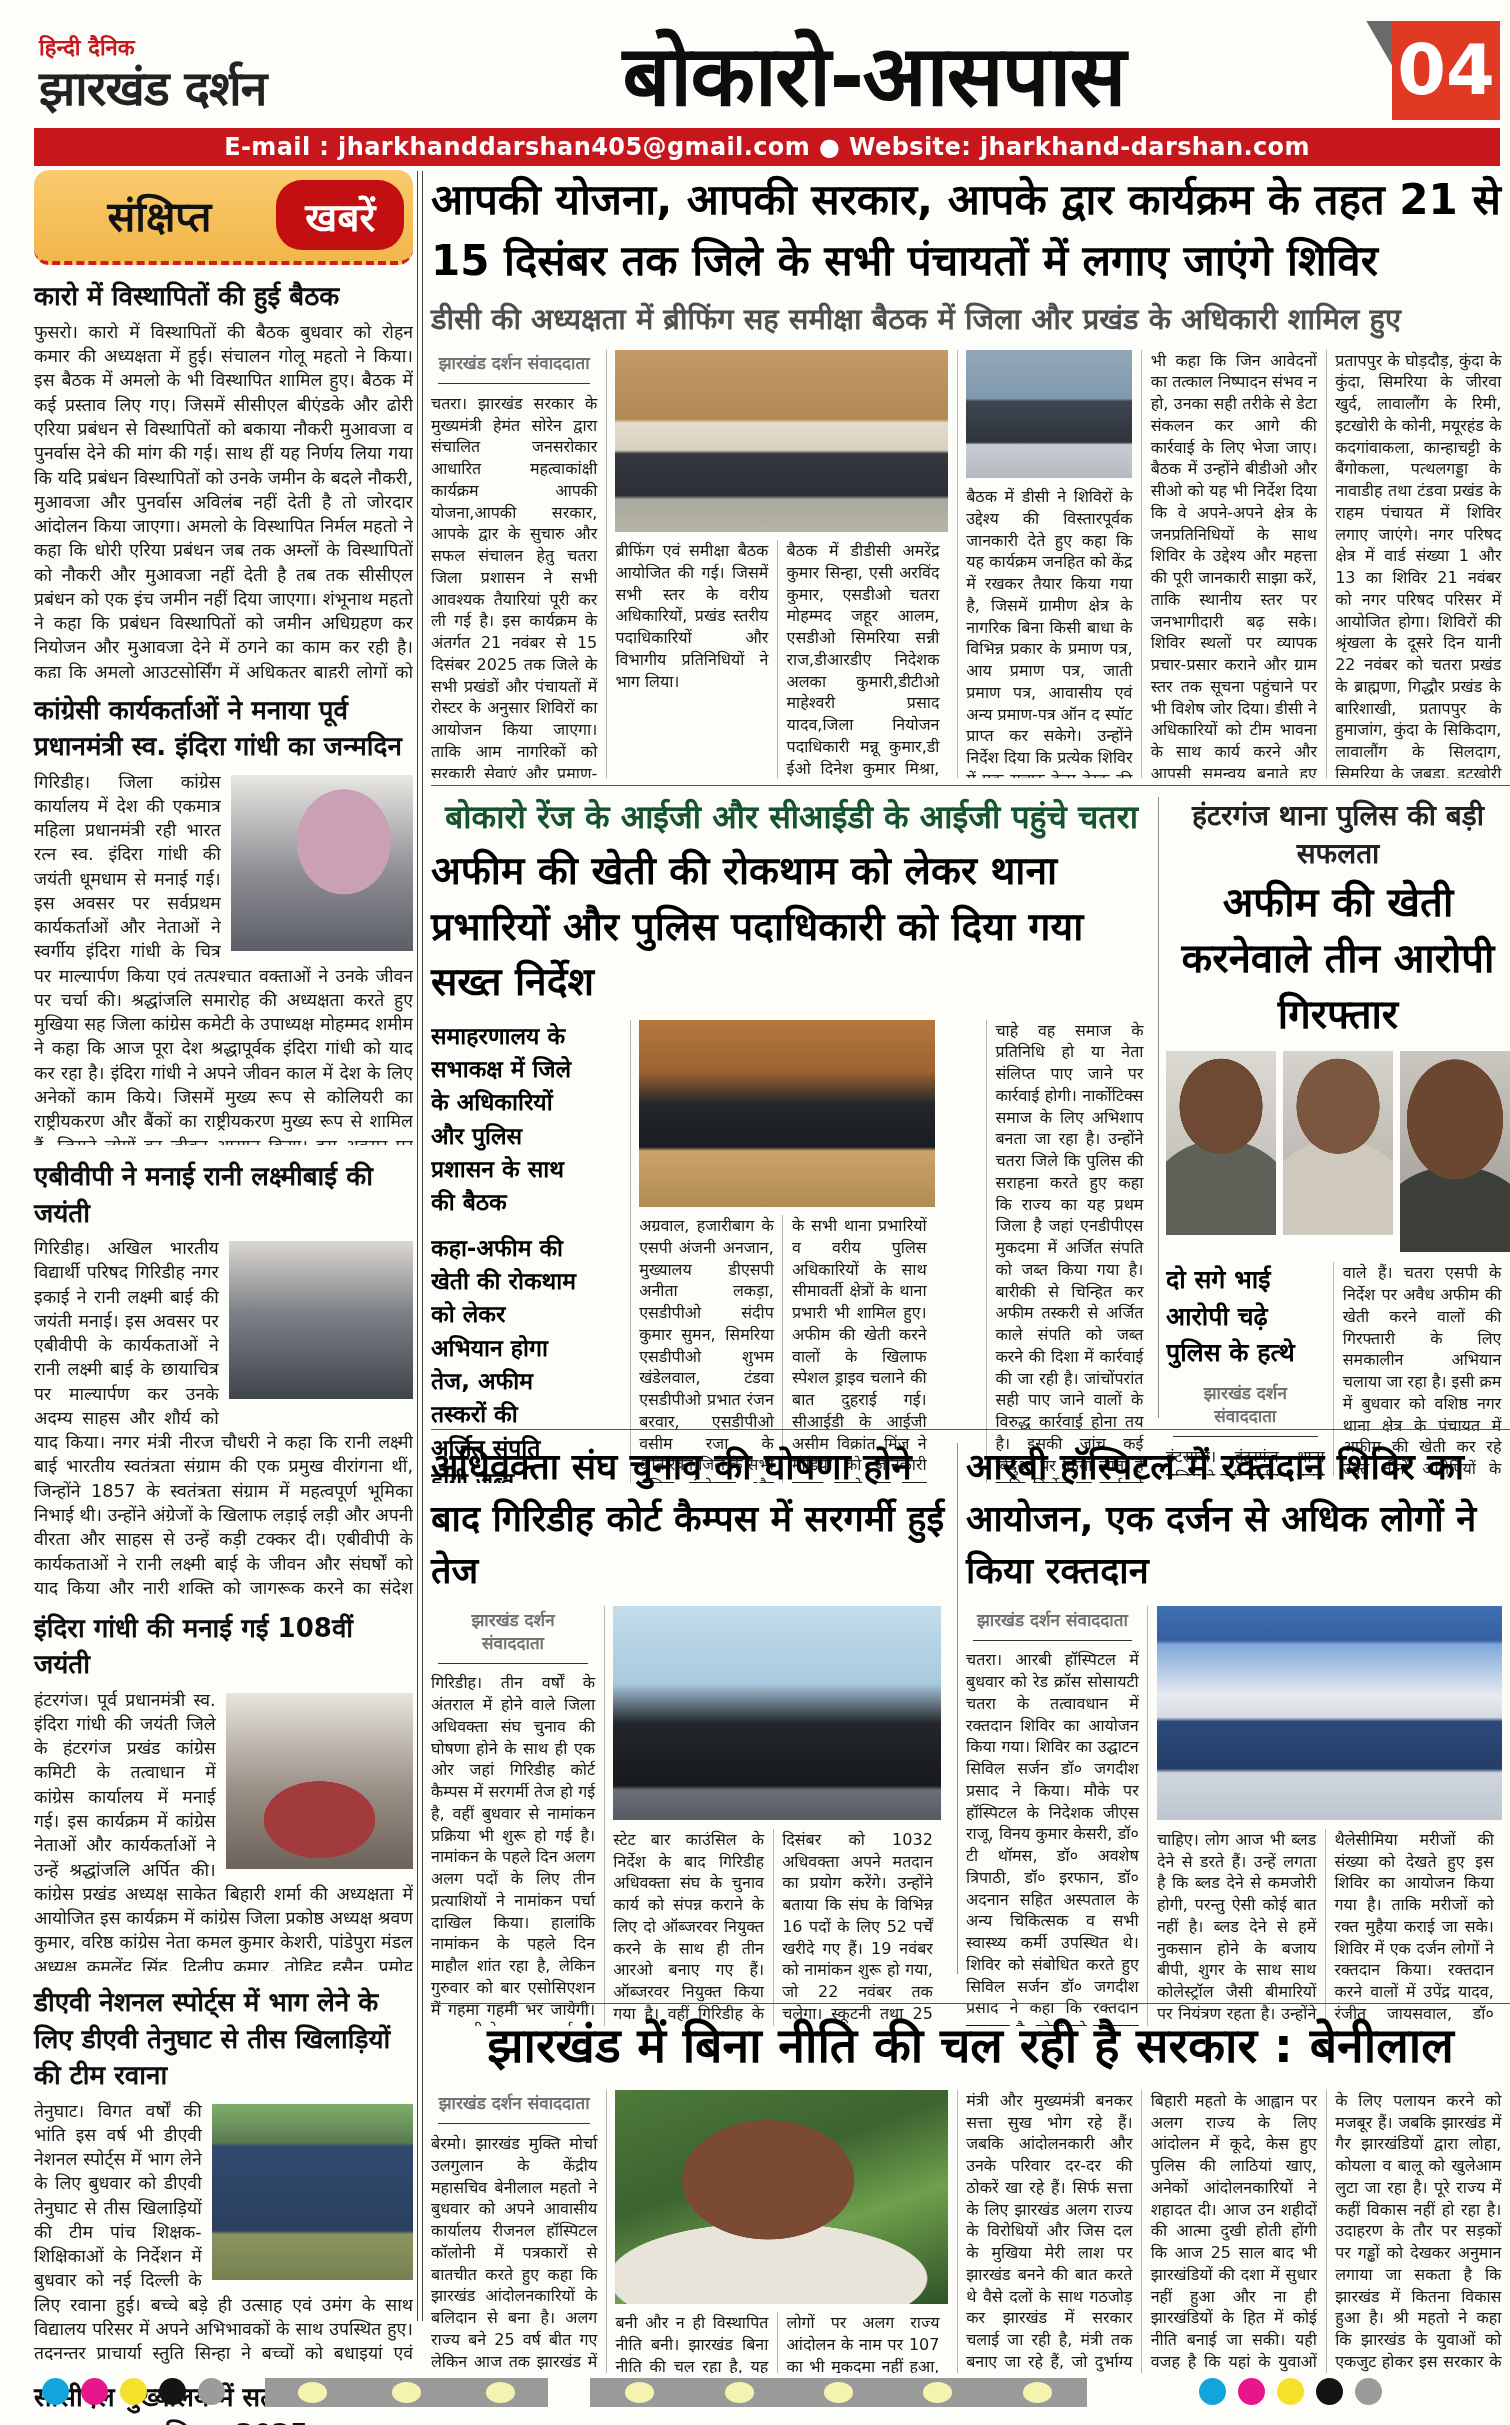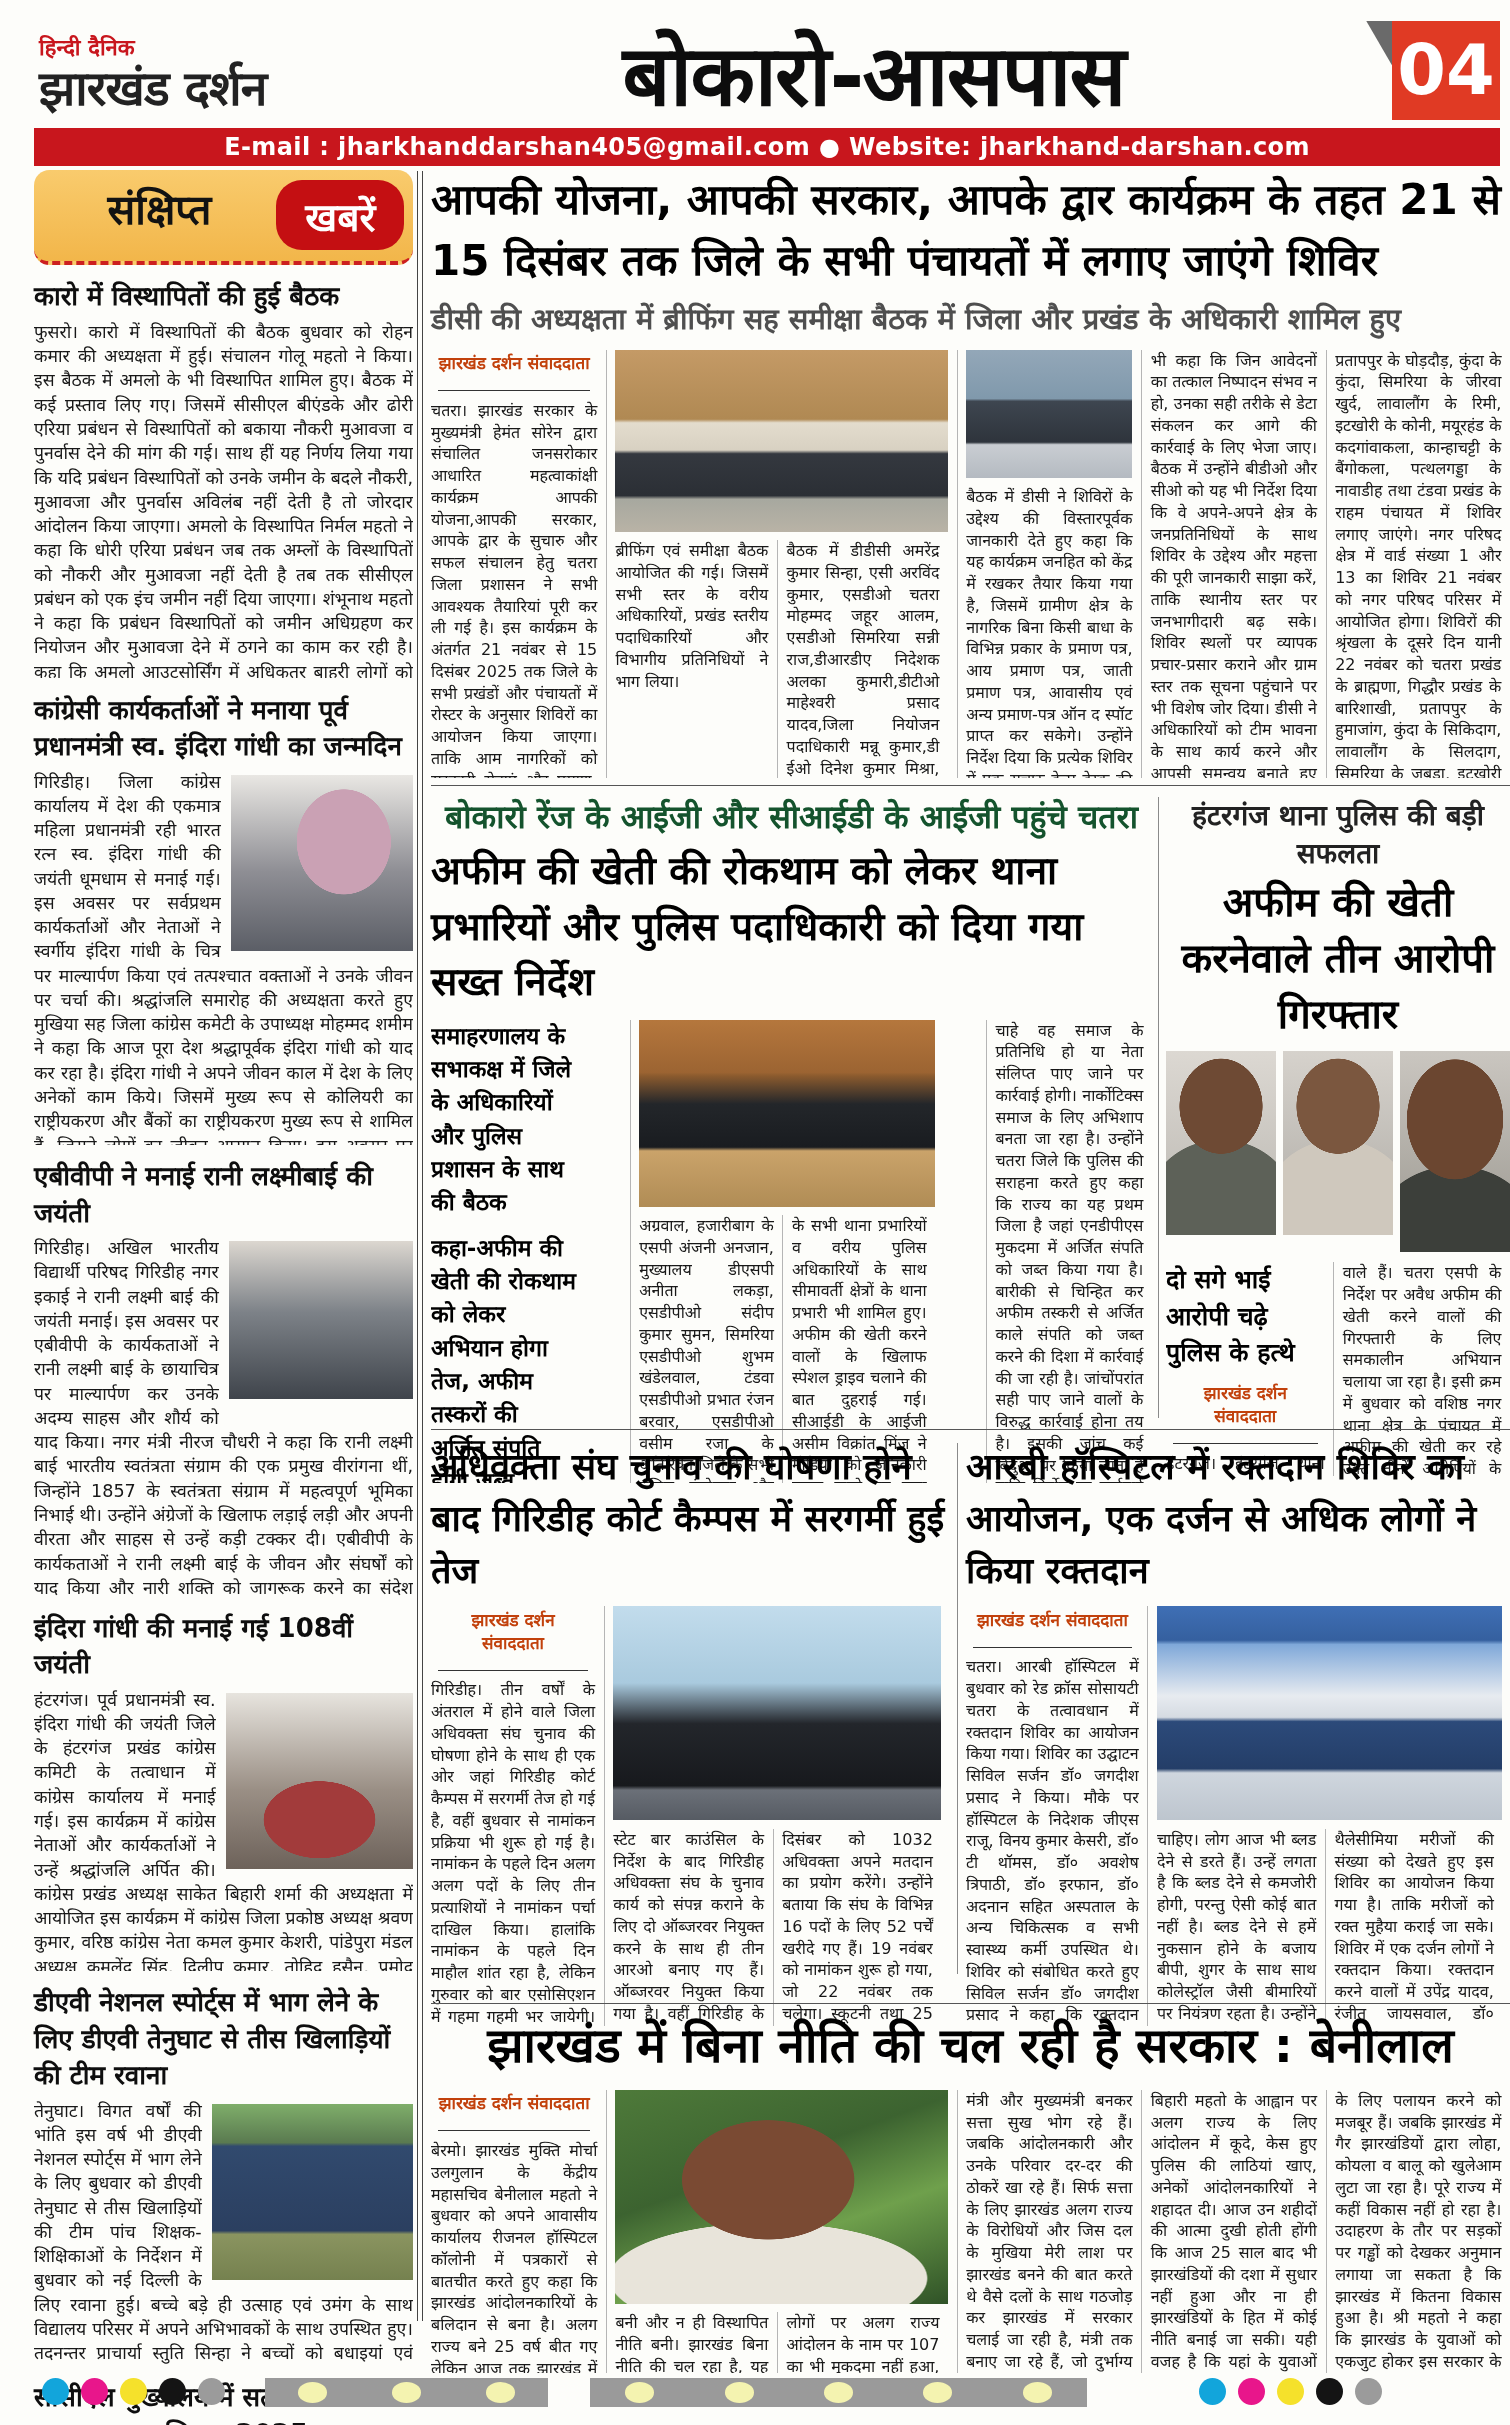--- a/index.html
+++ b/index.html
@@ -22,7 +22,7 @@
   .hline{height:0;border-top:1.7px solid #555;}
   
   #sidebar{left:26px;top:170px;width:379px;}
-  .sk-head{display:flex;background:linear-gradient(180deg,#f9cb6d,#f2b64a);
+  .sk-head{display:flex;align-items:center;background:linear-gradient(180deg,#f9cb6d,#f2b64a);
            border-radius:15.4px;padding:10.3px 8.6px;border-bottom:4.3px dashed #cc1f1f;}
   .sk-left{flex:1;text-align:center;font-size:41px;font-weight:900;color:#121212;}
   .sk-right{background:#c40f12;color:#fff;border-radius:26px;padding:8.6px 29px;font-size:39px;font-weight:900;}

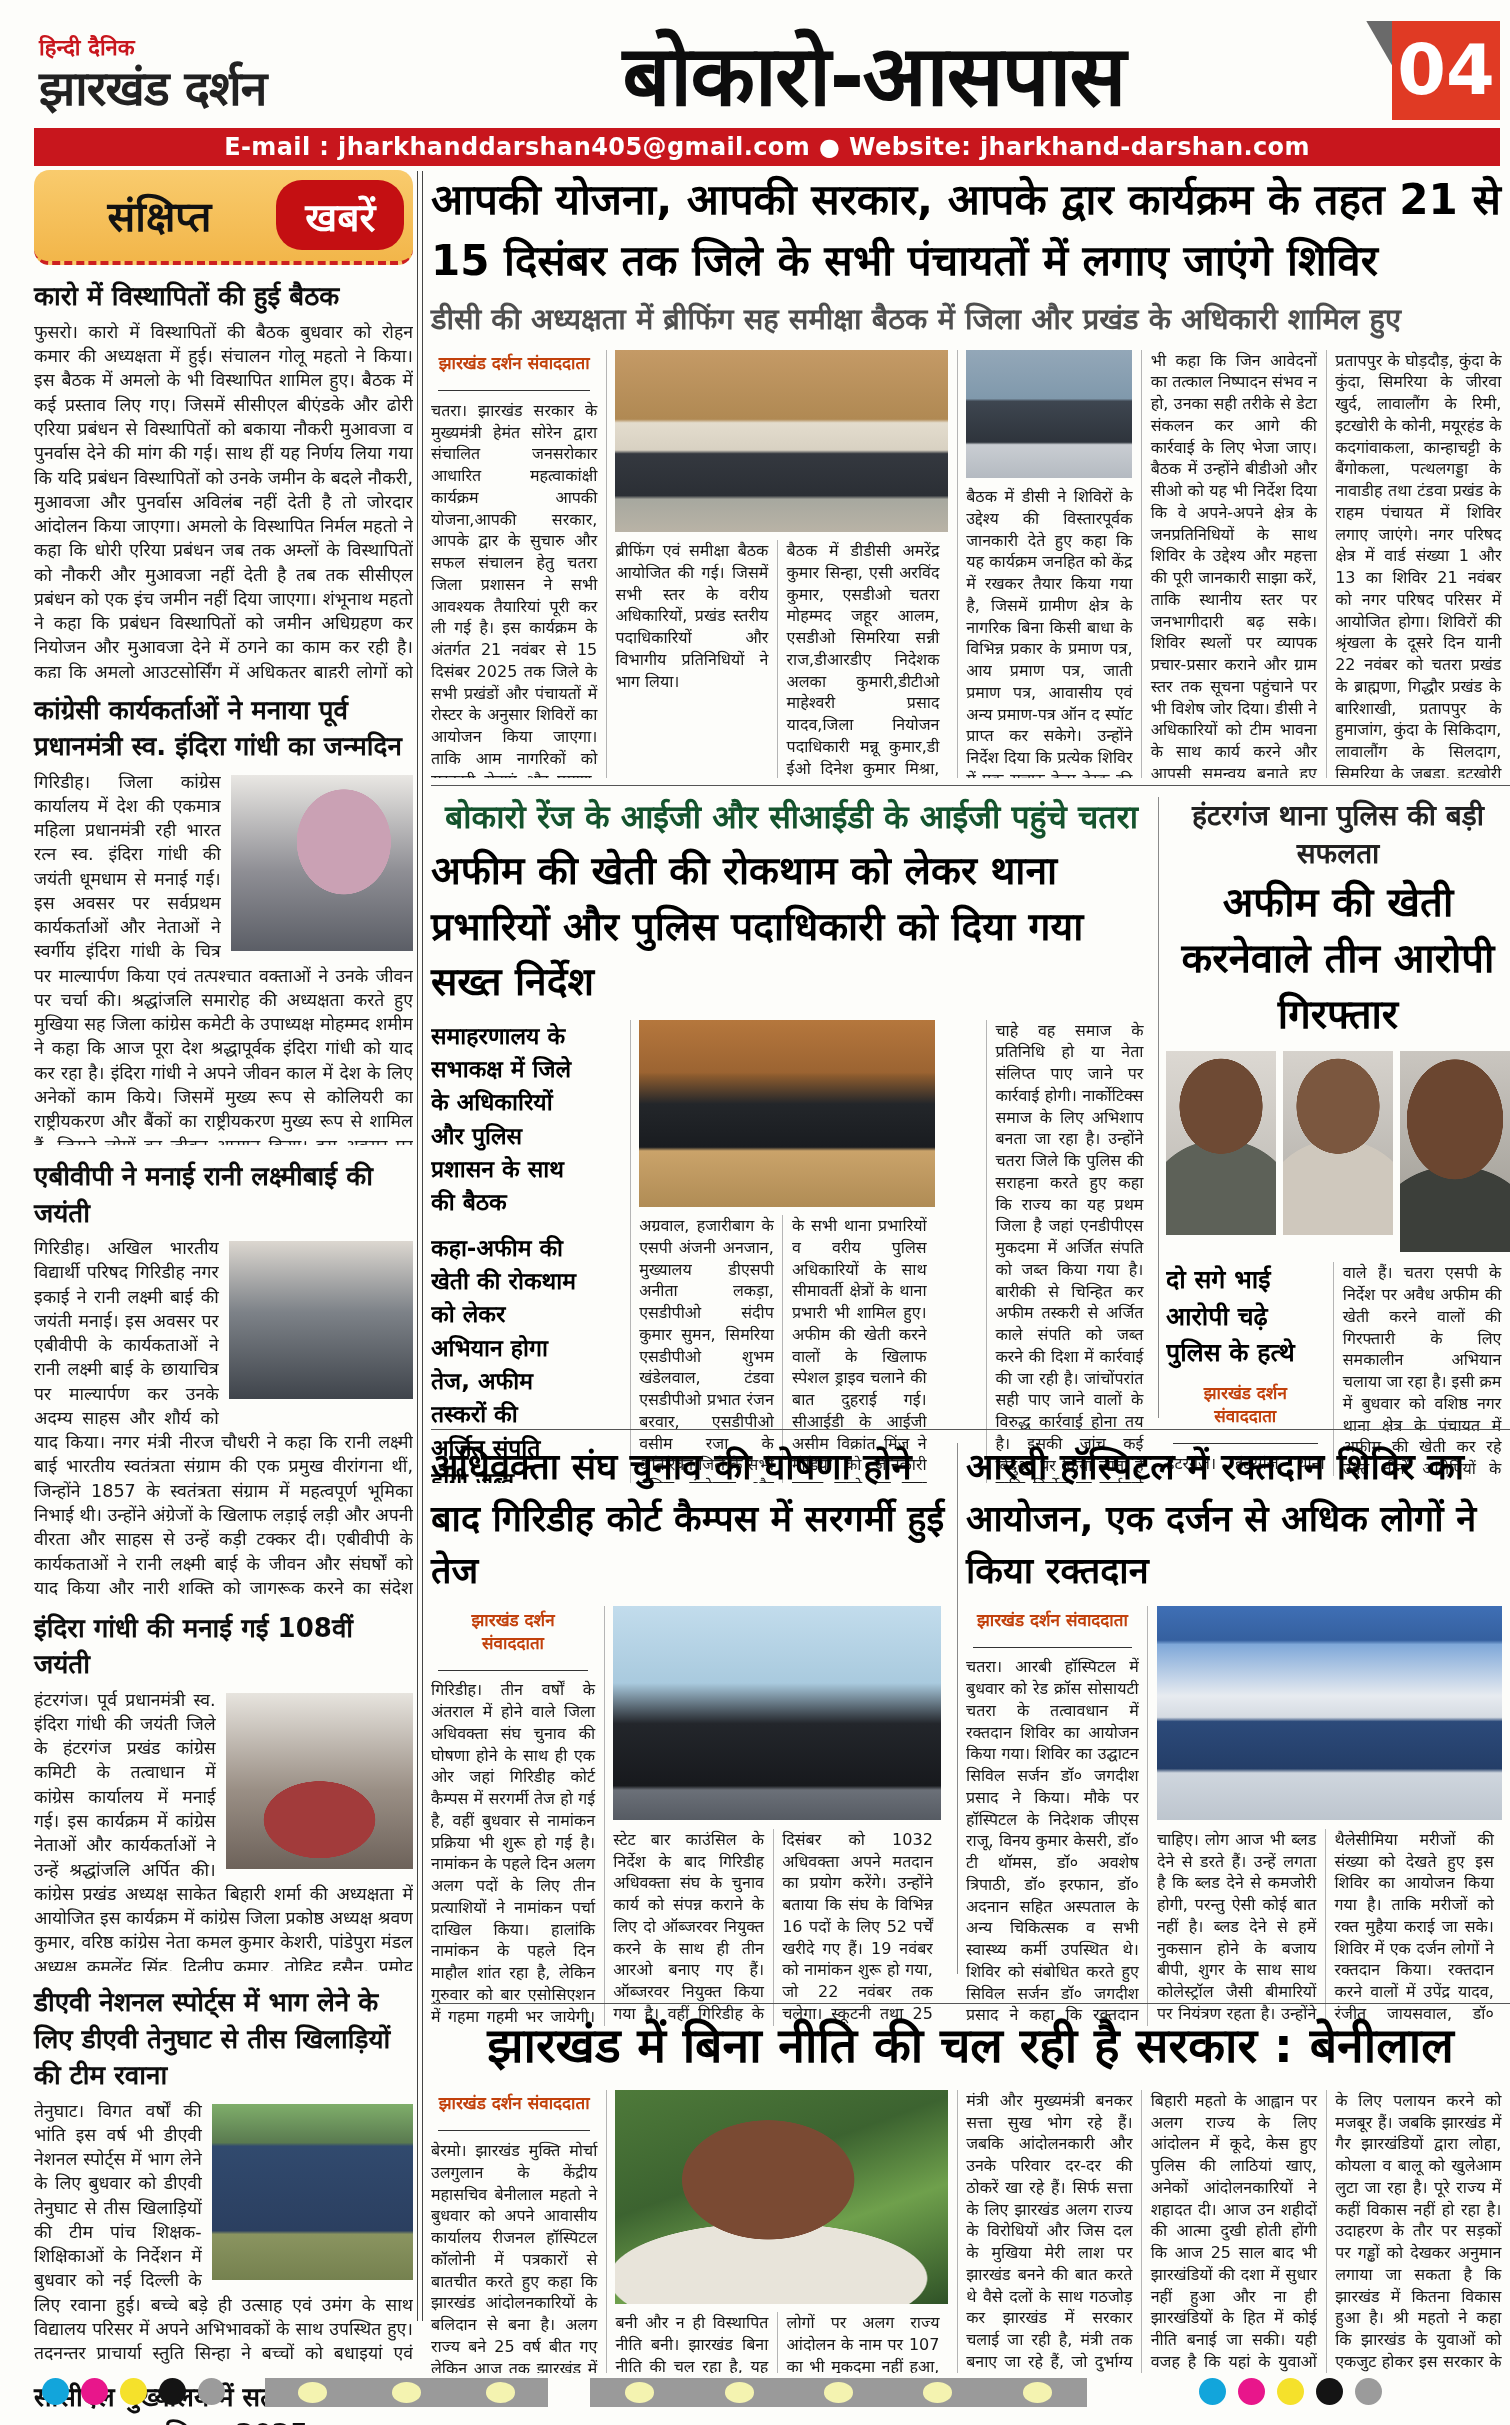--- a/index.html
+++ b/index.html
@@ -31,8 +31,8 @@
   .side-body{overflow:hidden;}
   .sph{float:right;margin:5.1px 0 6.9px 10.3px;}
   
-  .byline{display:block;text-align:center;font-weight:800;font-size:17px;color:#c2410c;
-          border-bottom:1.7px solid #333;padding-bottom:16px;margin:1.7px 6.9px 8.6px 6.9px;}
+  .byline{display:block;text-align:center;font-weight:800;font-size:17px;color:#737373;
+          border-bottom:1.7px solid #333;padding-bottom:9px;margin:1.7px 6.9px 8.6px 6.9px;}
   .mt{font-size:16px;line-height:1.36;text-align:justify;color:#181818;}
   .kicker{font-weight:800;color:#14532d;text-align:center;}
   .headline{font-weight:700;color:#000000;}

